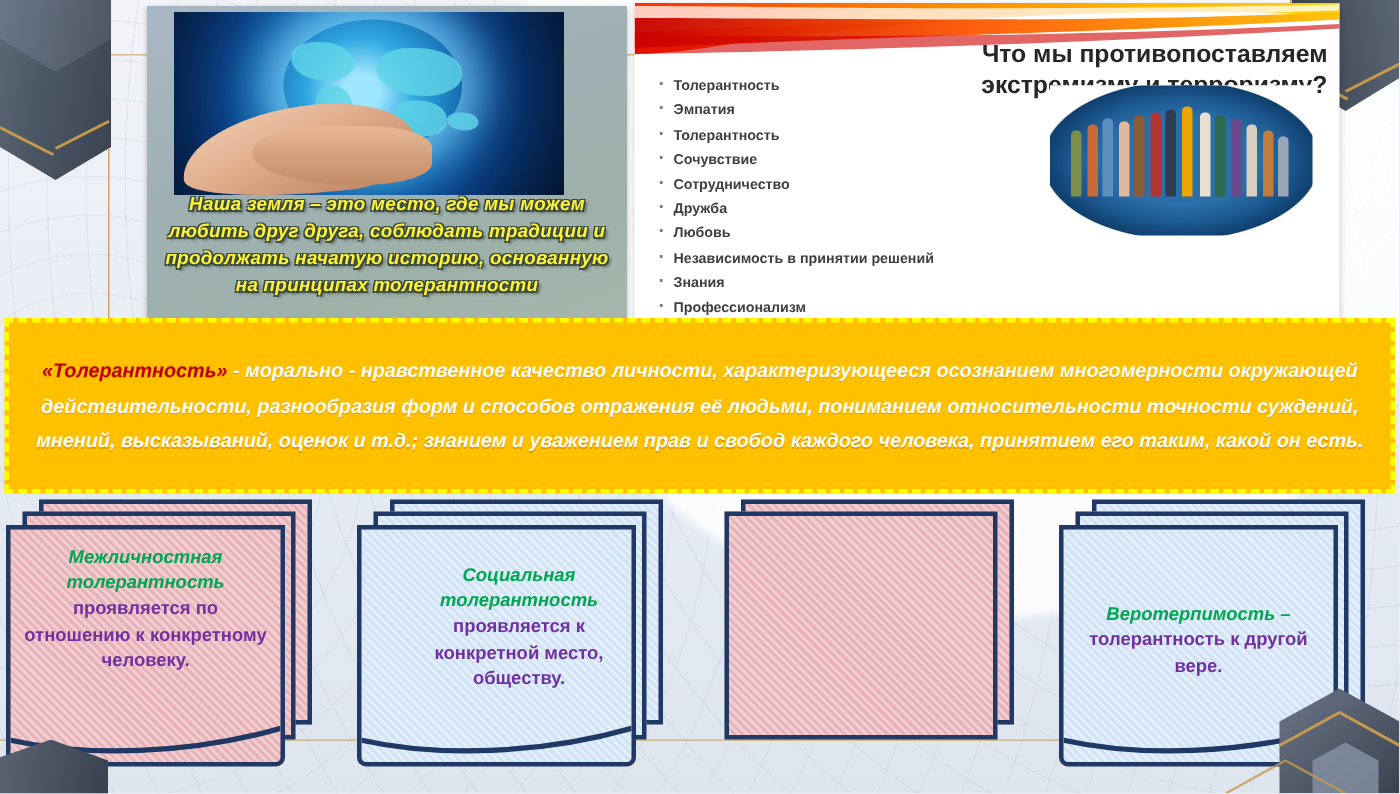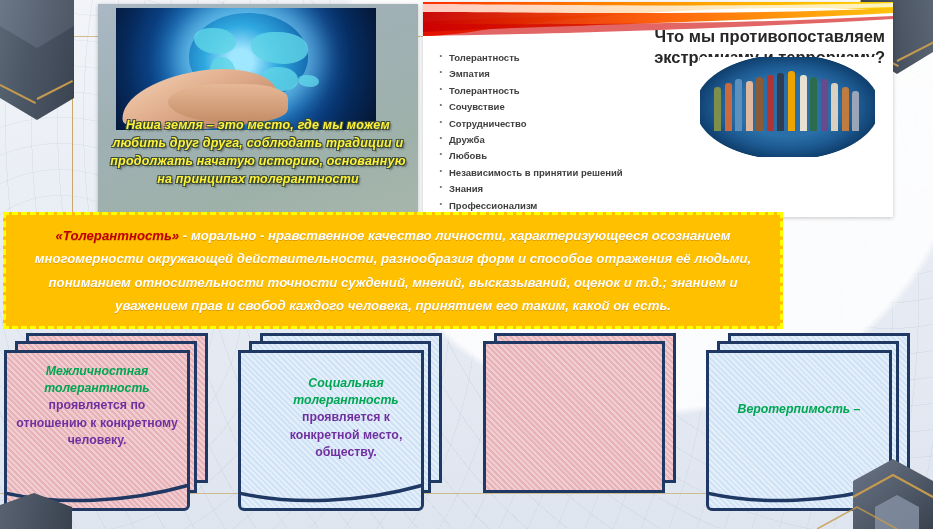--- a/index.html
+++ b/index.html
@@ -63,7 +63,7 @@
     border-radius:50% 40% 40% 60%;
   }
   #slide-left-text{
-    position:absolute;left:6px;right:6px;top:112px;
+    position:absolute;left:6px;right:6px;top:123px;
     text-align:center;
     font-style:italic;font-weight:bold;font-size:12.5px;line-height:18px;
     color:#fff33a;

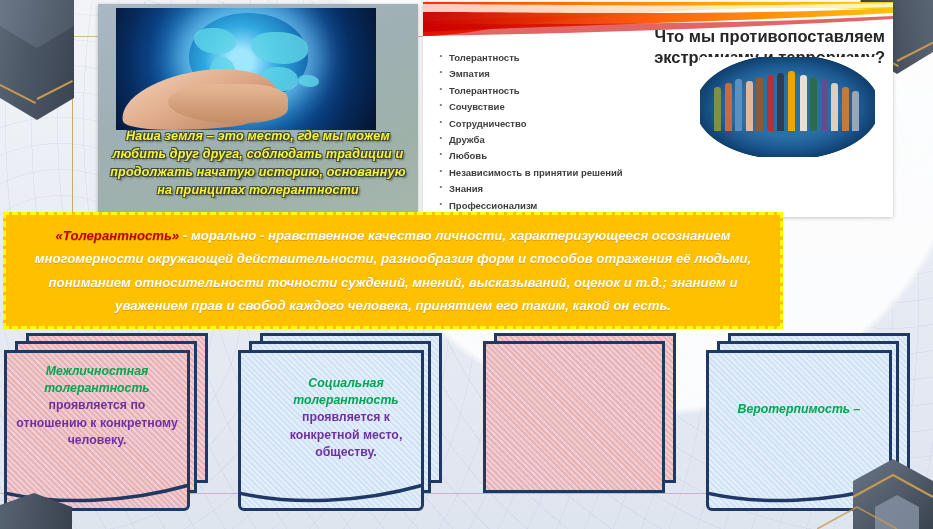--- a/index.html
+++ b/index.html
@@ -98,7 +98,7 @@
 
   
   #banner{
-    position:absolute;left:3px;top:212px;width:780px;height:117px;
+    position:absolute;left:3px;top:212px;width:927px;height:117px;
     background:#ffc000;
     border:3px dashed #ffff00;
     box-sizing:border-box;

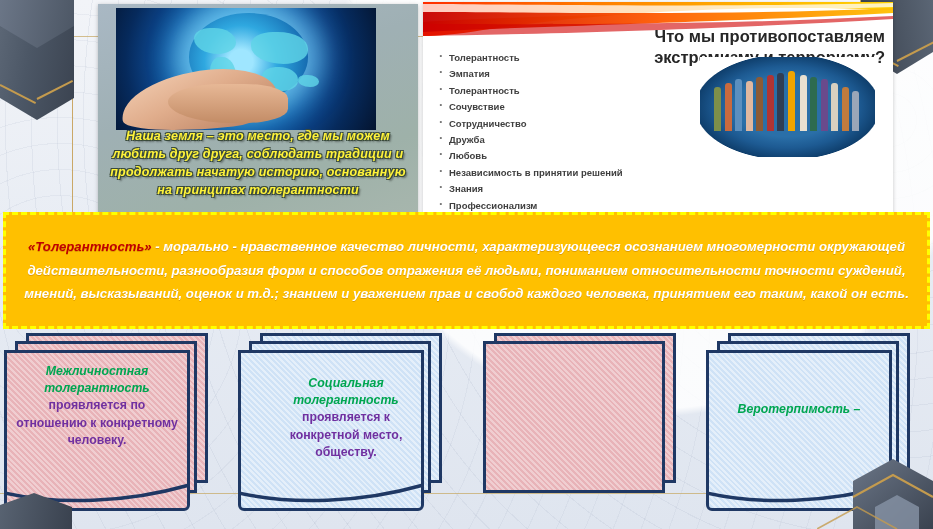--- a/index.html
+++ b/index.html
@@ -306,6 +306,7 @@
         </div>
         <div class="card-body" style="top:48px;">
           <div class="card-head">Веротерпимость –</div>
+          <div class="card-text">толерантность к другой вере.</div>
         </div>
       </div>
     </div>

